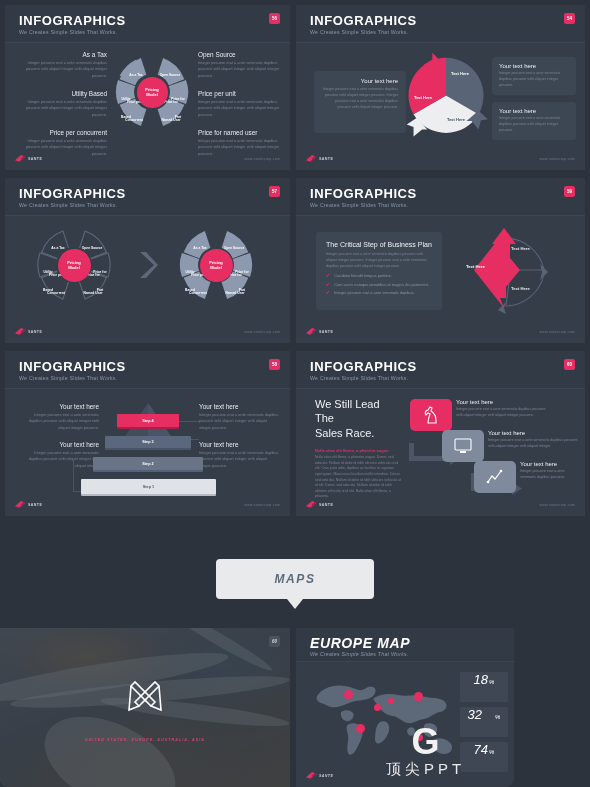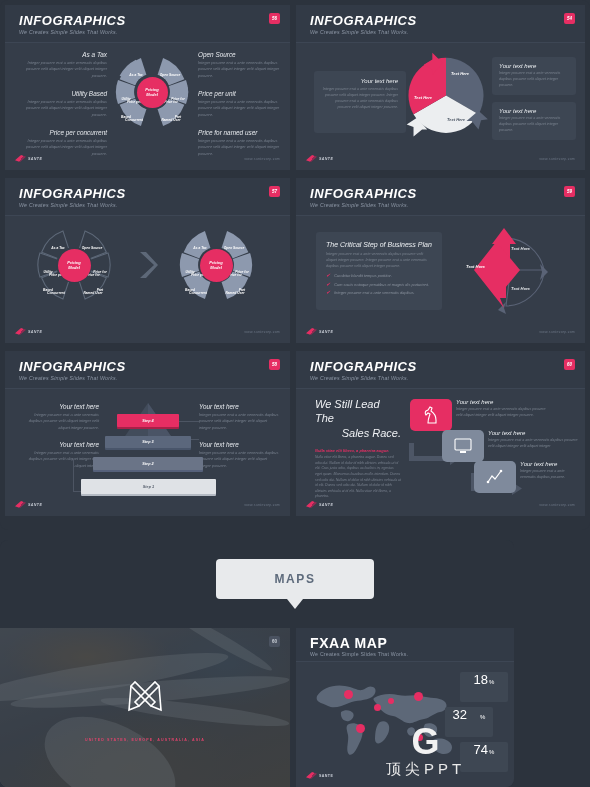--- a/index.html
+++ b/index.html
@@ -17,7 +17,7 @@
     background:#2c333d; border-radius:8px; overflow:hidden;
   }
   .slide {
-    position:absolute; background:#353d49; overflow:hidden;font-style:italic;
+    position:absolute; background:#353d49; overflow:hidden;
   }
   .slide-hdr {
     position:absolute; left:0; top:0; right:0; height:38px;

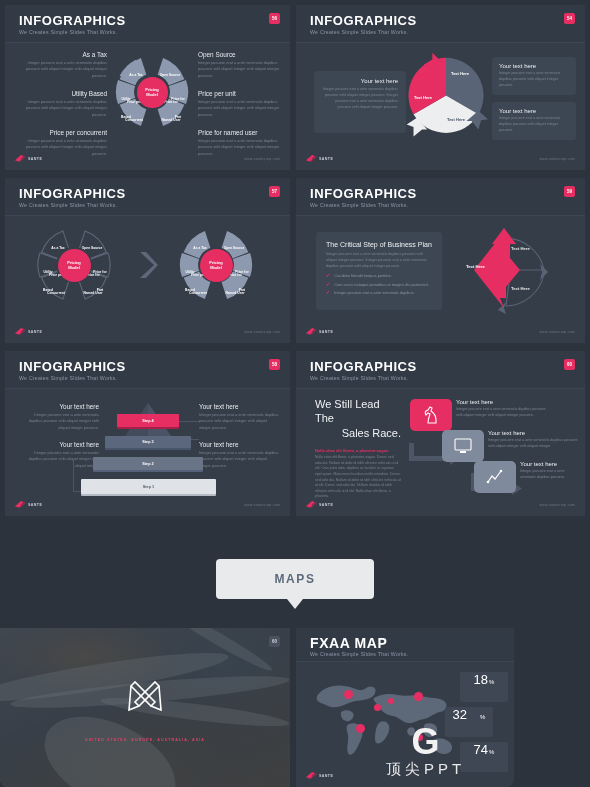--- a/index.html
+++ b/index.html
@@ -490,7 +490,7 @@
 
       <div style="position:absolute; left:19px; top:46px; width:86px;">
         <div style="font-size:11px; color:#f0f2f5; line-height:1.3;">We Still Lead The</div>
-        <div style="font-size:11px; color:#f0f2f5; line-height:1.3;text-align:right;">Sales Race.</div>
+        <div style="font-size:11px; color:#f0f2f5; line-height:1.3;">Sales Race.</div>
         <div style="font-size:4px; color:#e62e63; font-weight:bold; margin-top:8px;">Nulla vitae elit libero, a pharetra augue.</div>
         <div style="font-size:3.5px; color:#79828f; line-height:1.62; margin-top:2px;">Nulla vitae elit libero, a pharetra augue. Donec sed odio dui. Nullam id dolor id nibh ultricies vehicula ut id elit. Cras justo odio, dapibus ac facilisis in, egestas eget quam. Maecenas faucibus mollis interdum. Donec sed odio dui. Nullam id dolor id nibh ultricies vehicula ut id elit. Donec sed odio dui. Nullam id dolor id nibh ultricies vehicula ut id elit. Nulla vitae elit libero, a pharetra.</div>
       </div>

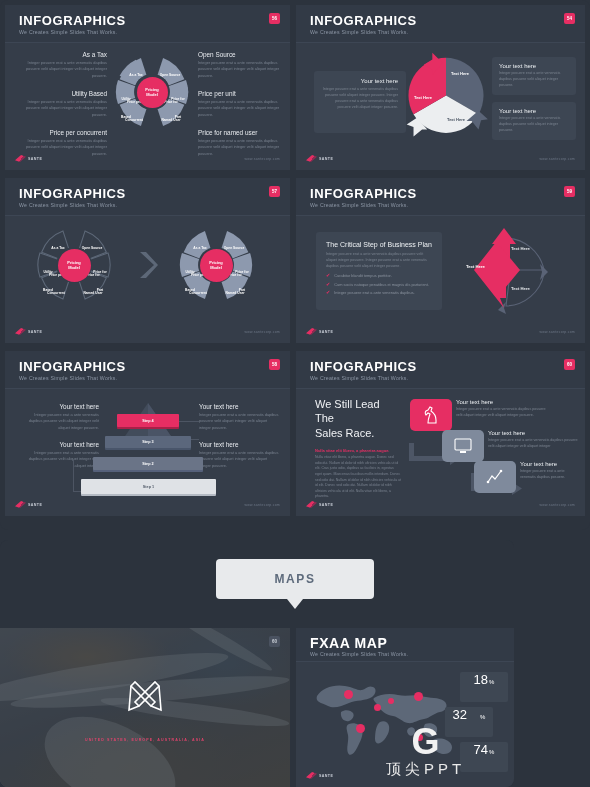--- a/index.html
+++ b/index.html
@@ -98,7 +98,7 @@
   
   .panel-bot {
     position:absolute; left:0; top:540px; width:514px; height:247px;
-    background:#2c333d; border-radius:8px; overflow:hidden;
+    background:#2c333d; border-radius:8px; overflow:hidden;font-style:italic;
   }
   .maps-band {
     position:absolute; left:0; top:0; width:590px; height:80px;

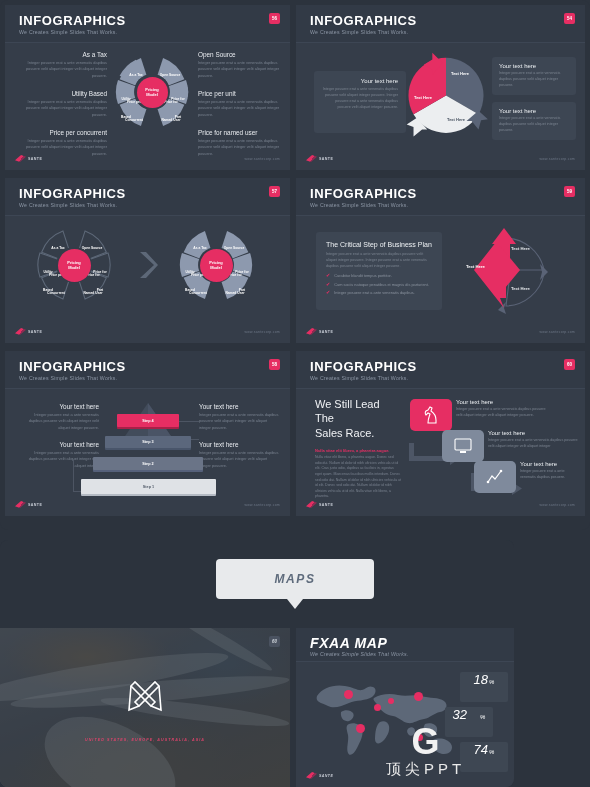--- a/index.html
+++ b/index.html
@@ -569,7 +569,7 @@
 
     <div class="wmap-slide">
       <div class="slide-hdr" style="height:34px; background:#323a46;"></div>
-      <div class="s-title" style="font-size:14px; top:7px;">FXAA MAP</div>
+      <div class="s-title" style="font-size:14px; top:7px;">EUROPE MAP</div>
       <div class="s-sub" style="top:23px;">We Creates Simple Slides That Works.</div>
       <div class="badge">61</div>
 

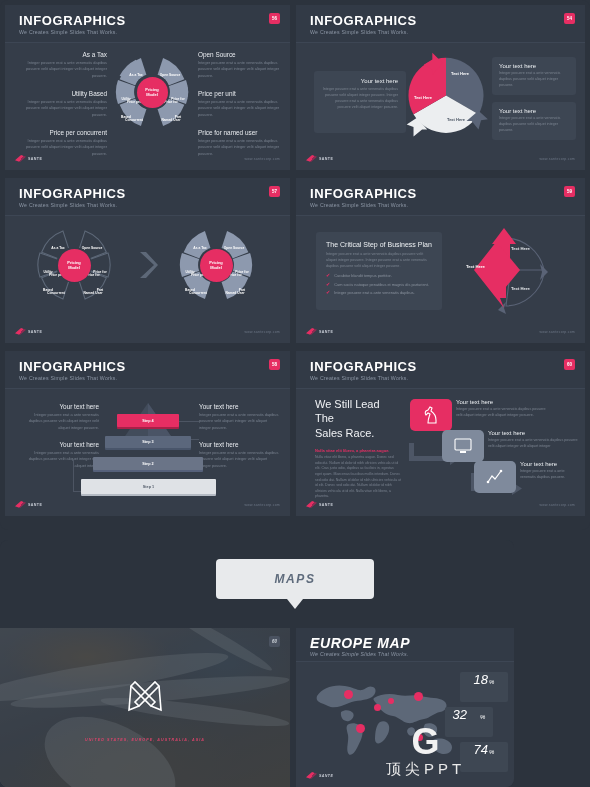--- a/index.html
+++ b/index.html
@@ -601,7 +601,7 @@
         <div class="stat-b" style="margin-top:1px;">Integer posuere erat a ante venenatis dapibus posuere velit aliquet integer velit aliquet integer posuere.</div>
       </div>
 
-      <div class="stat-card" style="left:149px; top:79px;gap:12px;">
+      <div class="stat-card" style="left:164px; top:79px;gap:12px;">
         <span class="stat-num">32</span>
         <span class="stat-pct">%</span>
       </div>

